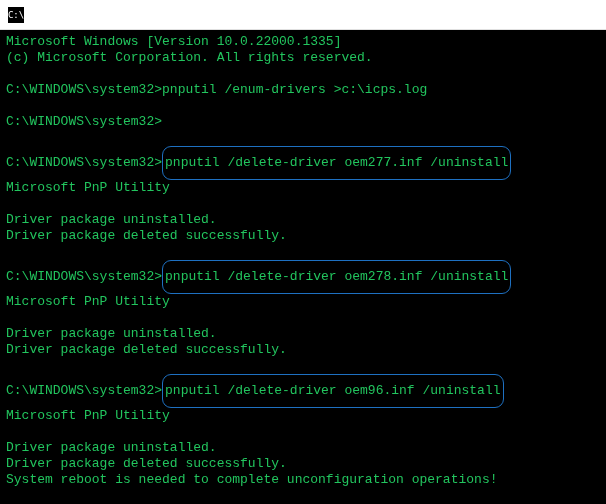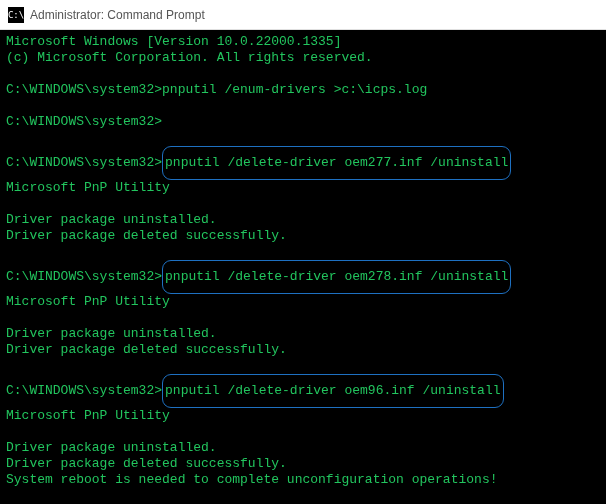--- a/index.html
+++ b/index.html
@@ -71,7 +71,6 @@
   <div class="titlebar-icon">
     <span>C:\</span>
   </div>
-  <span class="titlebar-title">Administrator: Command Prompt</span>
 </div>
 
 <div class="terminal" id="terminal"><span class="line">Microsoft Windows [Version 10.0.22000.1335]</span><span class="line">(c) Microsoft Corporation. All rights reserved.</span><span class="line">&nbsp;</span><span class="line"><span>C:\WINDOWS\system32&gt;</span><span>pnputil /enum-drivers &gt;c:\icps.log</span></span><span class="line">&nbsp;</span><span class="line"><span>C:\WINDOWS\system32&gt;</span><span></span></span><span class="line">&nbsp;</span><span class="line"><span>C:\WINDOWS\system32&gt;</span><span class="highlight">pnputil /delete-driver oem277.inf /uninstall</span></span><span class="line">Microsoft PnP Utility</span><span class="line">&nbsp;</span><span class="line">Driver package uninstalled.</span><span class="line">Driver package deleted successfully.</span><span class="line">&nbsp;</span><span class="line"><span>C:\WINDOWS\system32&gt;</span><span class="highlight">pnputil /delete-driver oem278.inf /uninstall</span></span><span class="line">Microsoft PnP Utility</span><span class="line">&nbsp;</span><span class="line">Driver package uninstalled.</span><span class="line">Driver package deleted successfully.</span><span class="line">&nbsp;</span><span class="line"><span>C:\WINDOWS\system32&gt;</span><span class="highlight">pnputil /delete-driver oem96.inf /uninstall</span></span><span class="line">Microsoft PnP Utility</span><span class="line">&nbsp;</span><span class="line">Driver package uninstalled.</span><span class="line">Driver package deleted successfully.</span><span class="line">System reboot is needed to complete unconfiguration operations!</span><span class="line">&nbsp;</span><span class="line"><span>C:\WINDOWS\system32&gt;</span><span></span></span></div>

